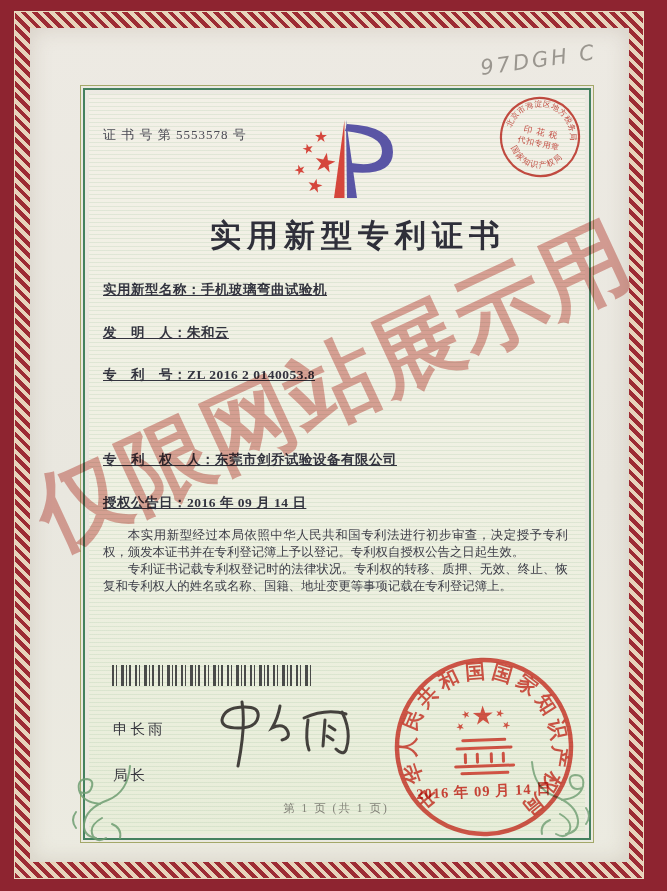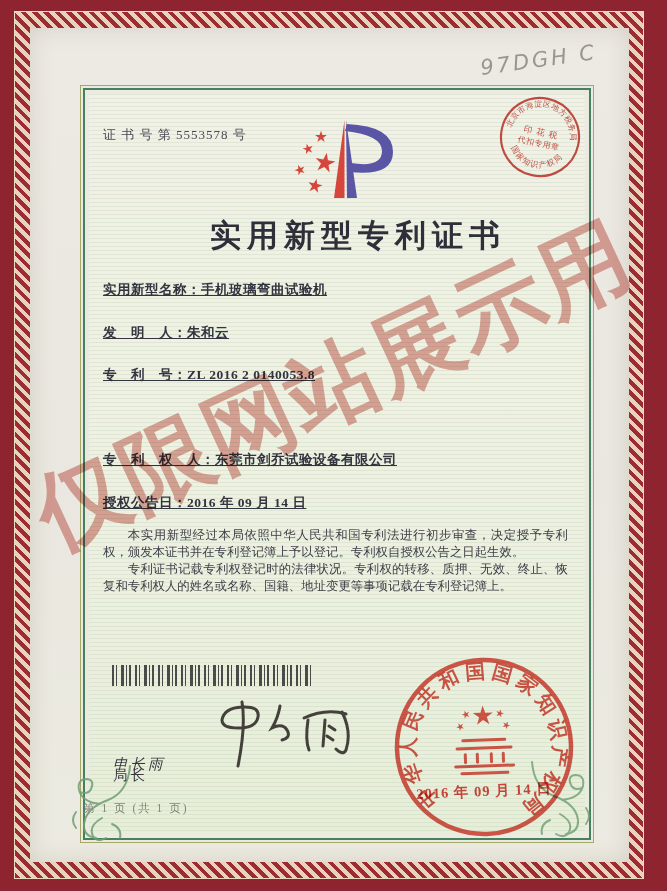--- a/index.html
+++ b/index.html
@@ -74,7 +74,7 @@
     font-family:"Liberation Sans", sans-serif;letter-spacing:3px;
   }
   .issuer-title{top:766px;}
-  .issuer-name{top:755px;font-style:italic;}
+  .issuer-name{top:720px;}
   .signature{position:absolute;left:212px;top:698px;z-index:7;}
   .seal{
     position:absolute;left:391px;top:654px;width:186px;height:186px;z-index:20;

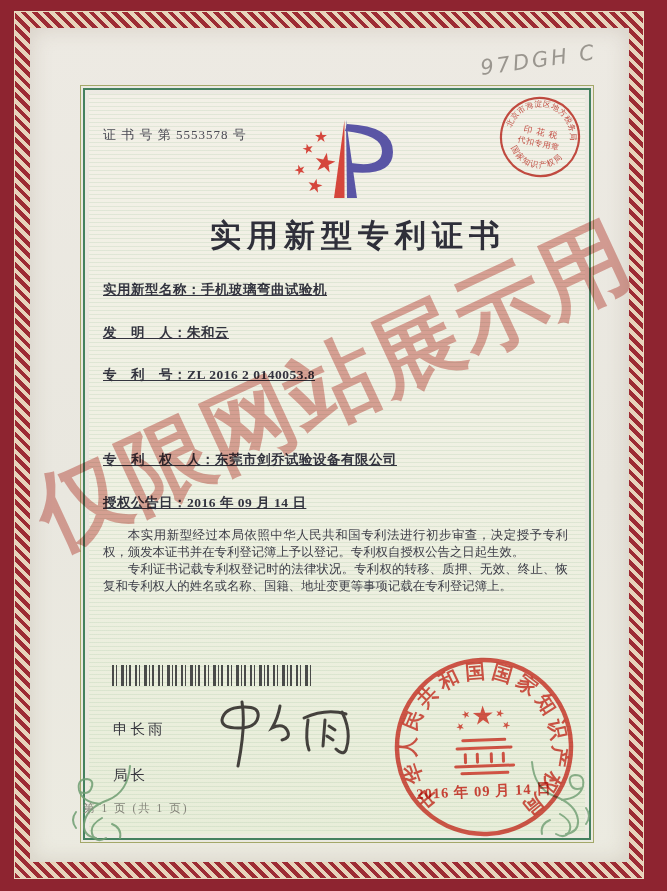--- a/index.html
+++ b/index.html
@@ -88,7 +88,7 @@
   }
   .footer{
     position:absolute;left:83px;top:801px;width:506px;z-index:6;
-    text-align:left;font-size:11.5px;color:#84847a;letter-spacing:2px;
+    text-align:center;font-size:11.5px;color:#84847a;letter-spacing:2px;
   }
   .tax-stamp{
     position:absolute;left:498px;top:95px;width:84px;height:84px;z-index:22;

